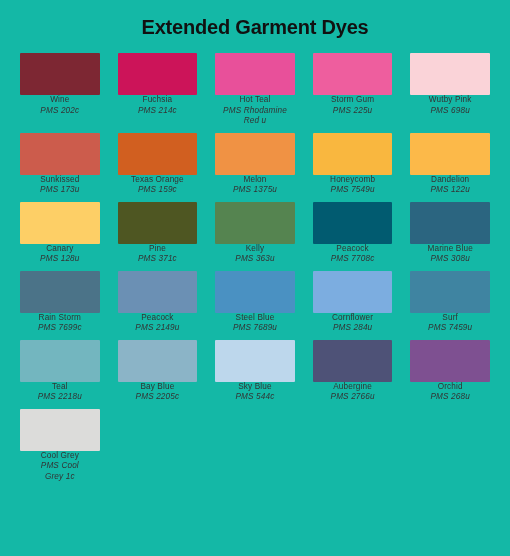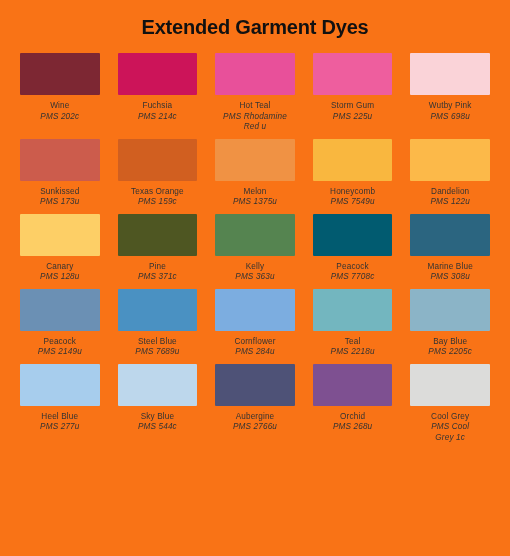--- a/index.html
+++ b/index.html
@@ -18,7 +18,7 @@
     width: 510px;
     height: 556px;
     position: relative;
-    background: #f97316;
+    background: #14b8a6;
     box-sizing: border-box;
   }
   #page-title {

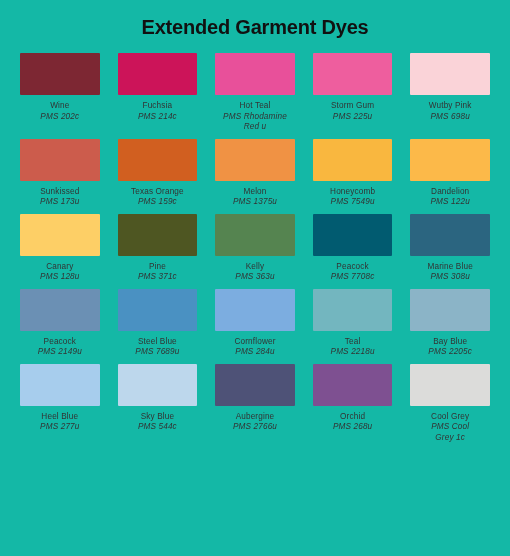--- a/index.html
+++ b/index.html
@@ -52,7 +52,6 @@
   }
   .swatch-text {
     text-align: center;
-    padding-top: 6px;
     line-height: 1.28;
   }
   .swatch-name {

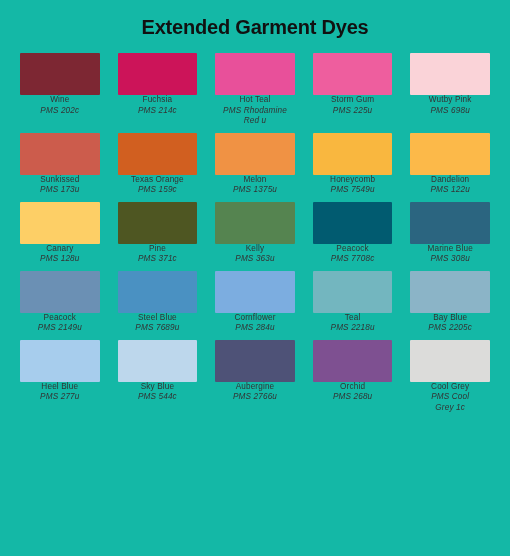--- a/index.html
+++ b/index.html
@@ -184,6 +184,13 @@
         </div>
       </div>
       <div class="swatch-cell">
+        <div class="swatch-chip" style="background-color: rgb(75, 115, 136);"></div>
+        <div class="swatch-text">
+          <span class="swatch-name">Rain Storm</span>
+          <span class="swatch-code">PMS 7699c</span>
+        </div>
+      </div>
+      <div class="swatch-cell">
         <div class="swatch-chip" style="background-color: rgb(107, 144, 180);"></div>
         <div class="swatch-text">
           <span class="swatch-name">Peacock</span>

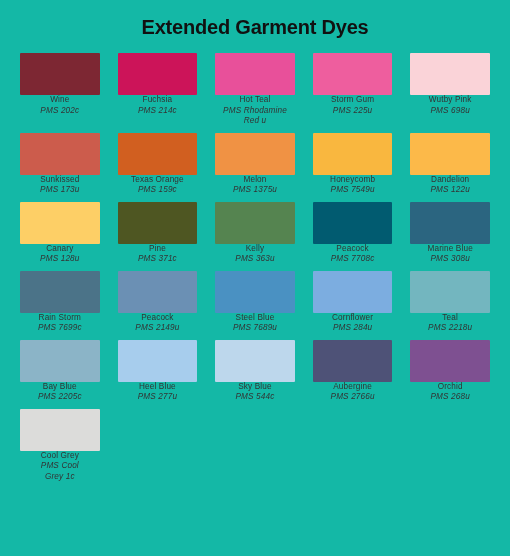--- a/index.html
+++ b/index.html
@@ -212,6 +212,13 @@
         </div>
       </div>
       <div class="swatch-cell">
+        <div class="swatch-chip" style="background-color: rgb(63, 132, 161);"></div>
+        <div class="swatch-text">
+          <span class="swatch-name">Surf</span>
+          <span class="swatch-code">PMS 7459u</span>
+        </div>
+      </div>
+      <div class="swatch-cell">
         <div class="swatch-chip" style="background-color: rgb(115, 182, 191);"></div>
         <div class="swatch-text">
           <span class="swatch-name">Teal</span>

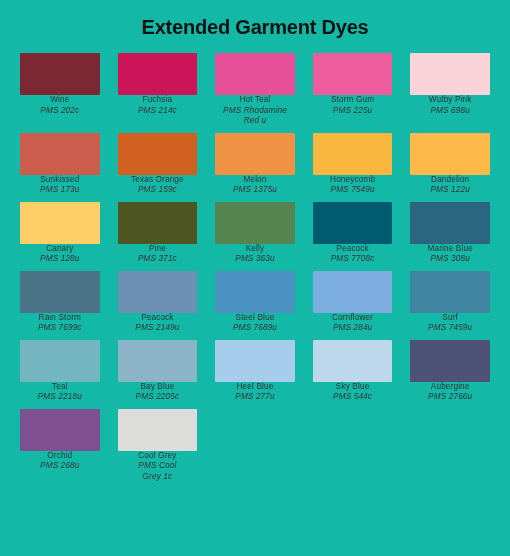--- a/index.html
+++ b/index.html
@@ -233,13 +233,6 @@
         </div>
       </div>
       <div class="swatch-cell">
-        <div class="swatch-chip" style="background-color: rgb(167, 205, 237);"></div>
-        <div class="swatch-text">
-          <span class="swatch-name">Heel Blue</span>
-          <span class="swatch-code">PMS 277u</span>
-        </div>
-      </div>
-      <div class="swatch-cell">
         <div class="swatch-chip" style="background-color: rgb(189, 215, 236);"></div>
         <div class="swatch-text">
           <span class="swatch-name">Sky Blue</span>

